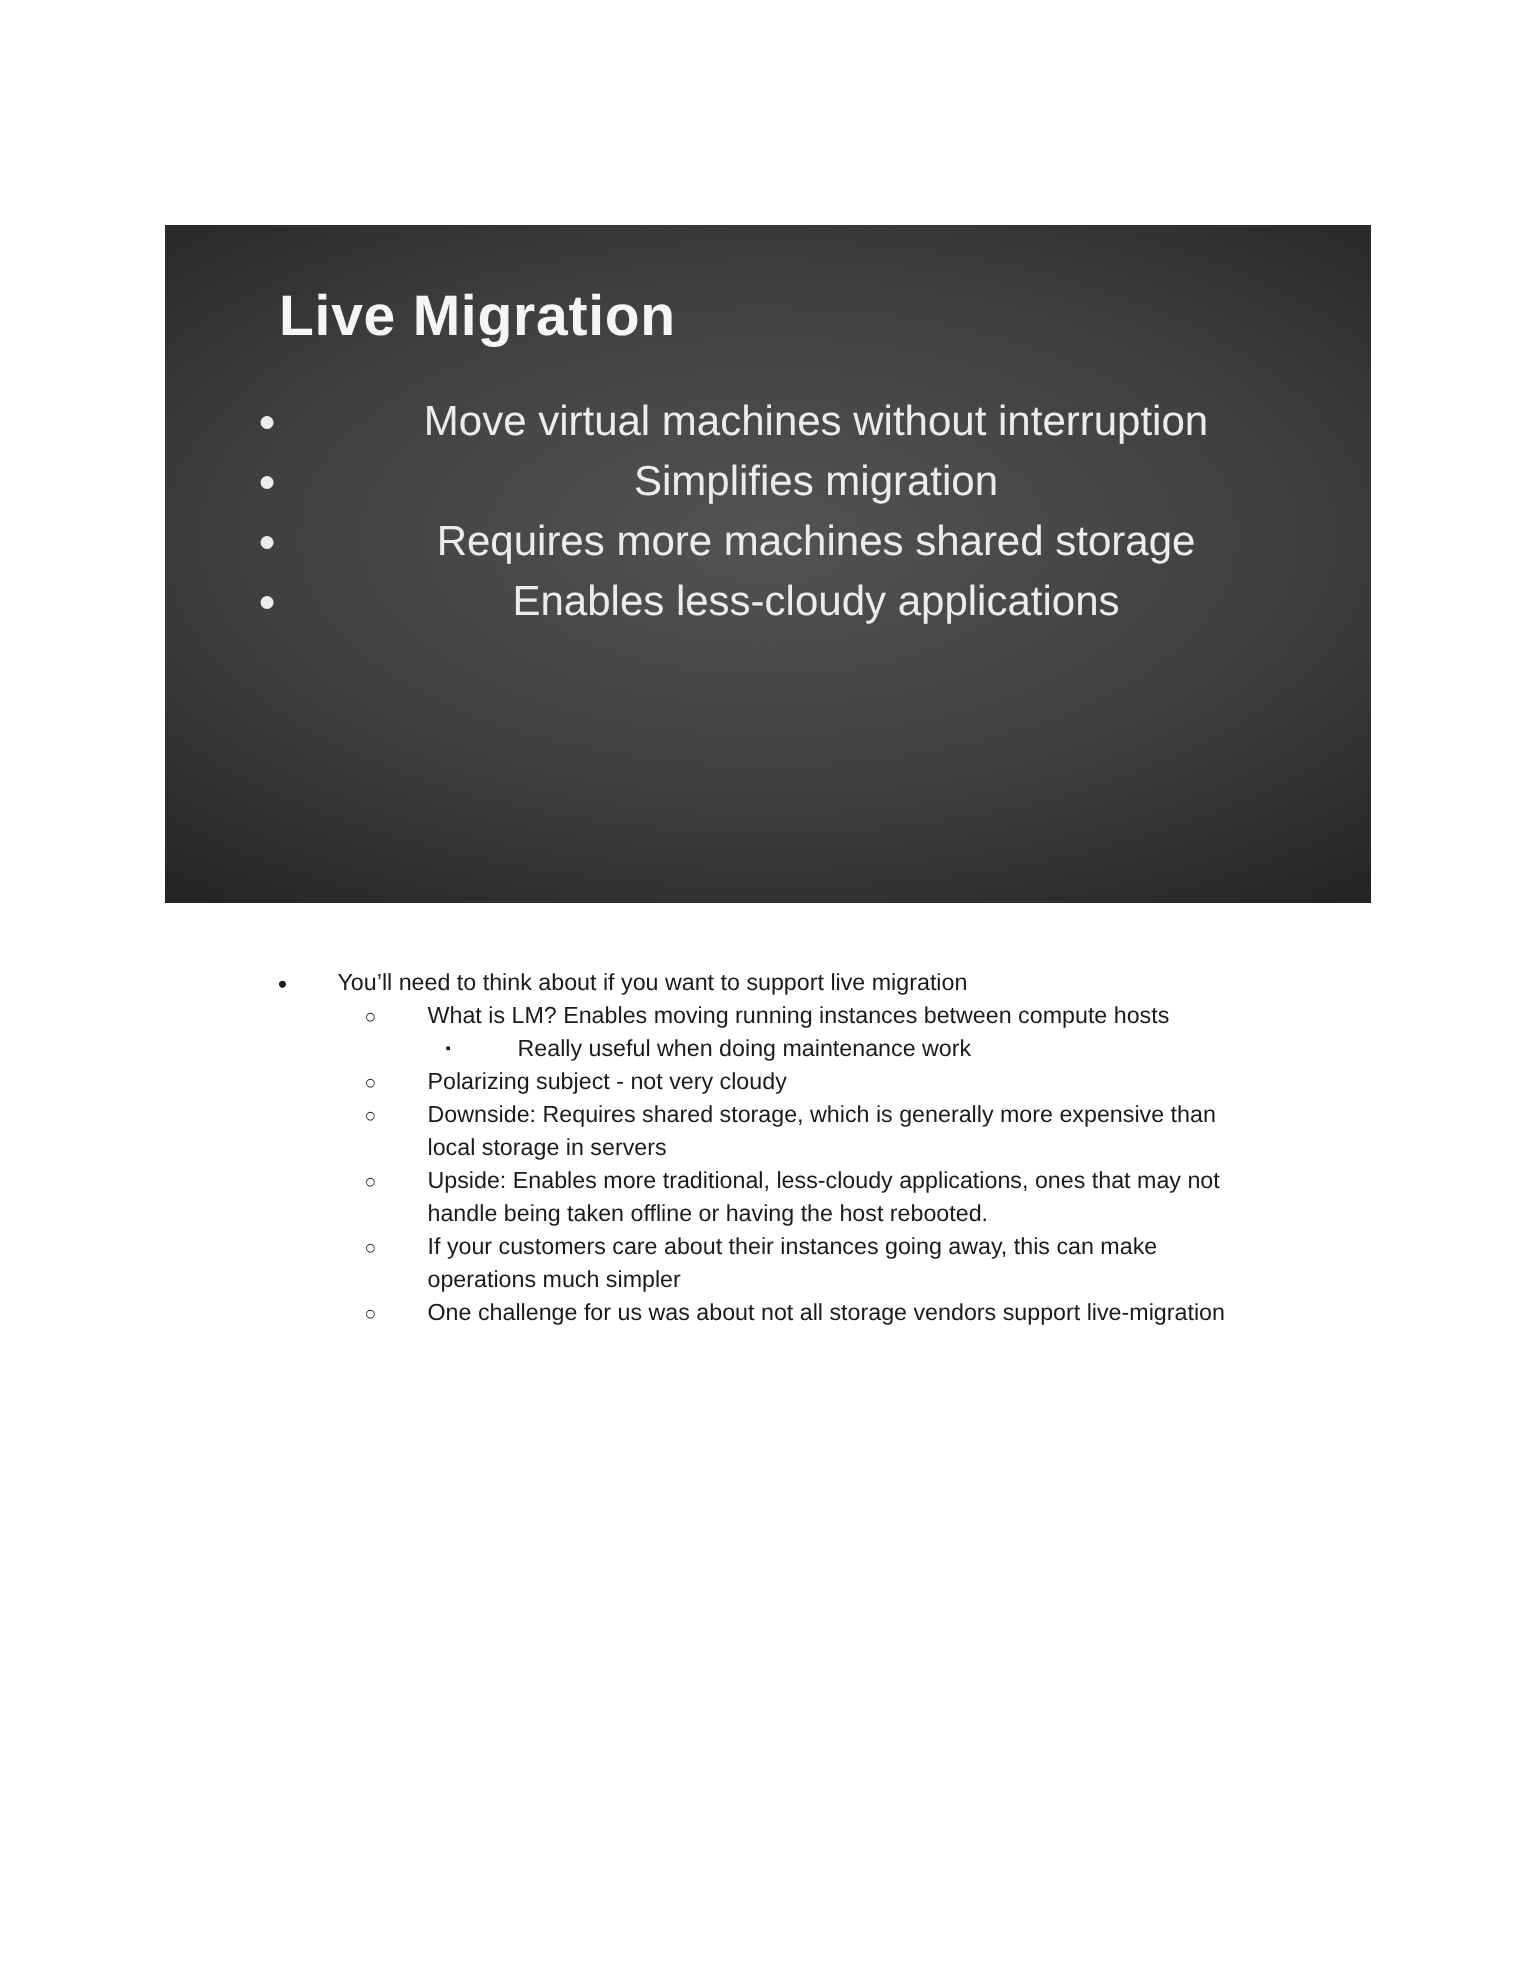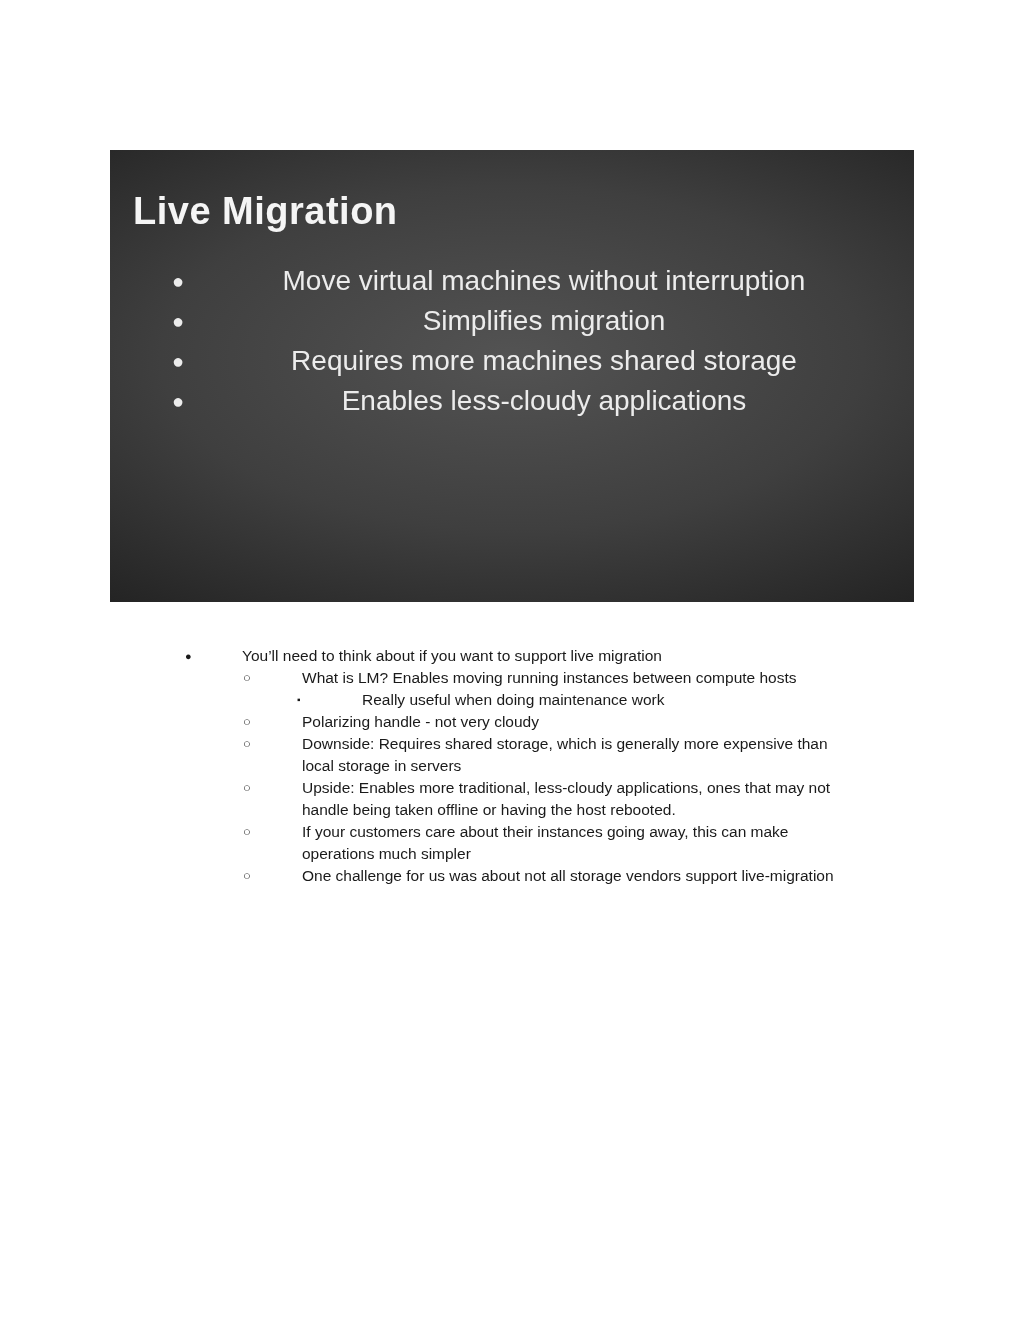--- a/index.html
+++ b/index.html
@@ -30,7 +30,7 @@
   }
   .slide-title {
     margin: 0;
-    padding: 40px 40px 0 23px;
+    padding: 40px 40px 0 76px;
     font-size: 38px;
     font-weight: bold;
     color: #f5f5f5;

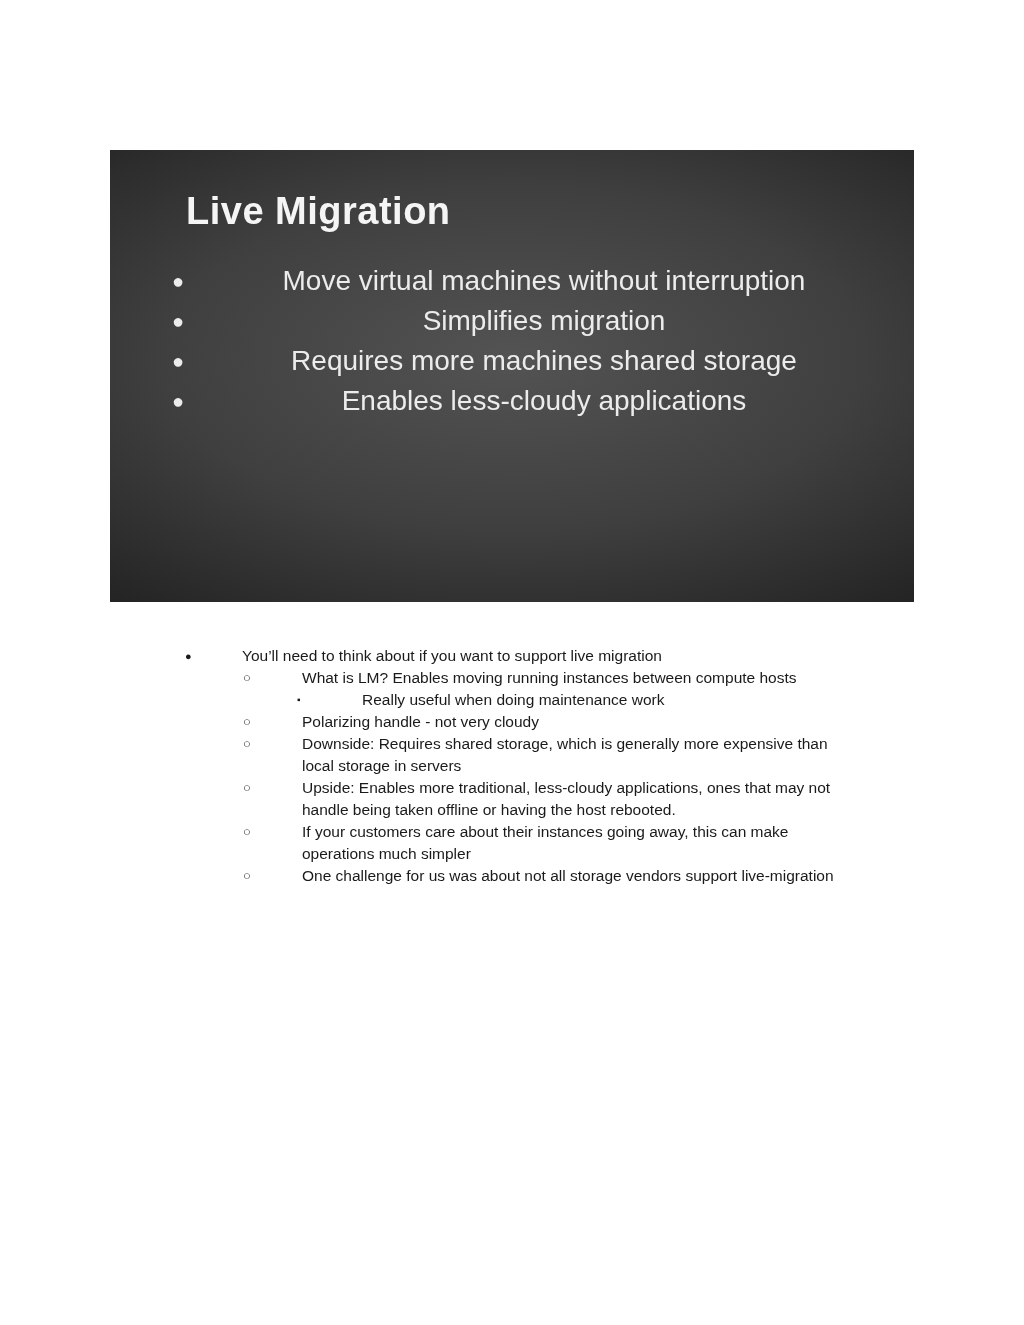--- a/index.html
+++ b/index.html
@@ -78,7 +78,6 @@
   }
   .note-row .ntext {
     flex: 1;
-    margin-left: 17px;
   }
   .lvl1 { margin-left: 0; }
   .lvl1 .nmarker { flex: 0 0 40px; font-size: 11px; }

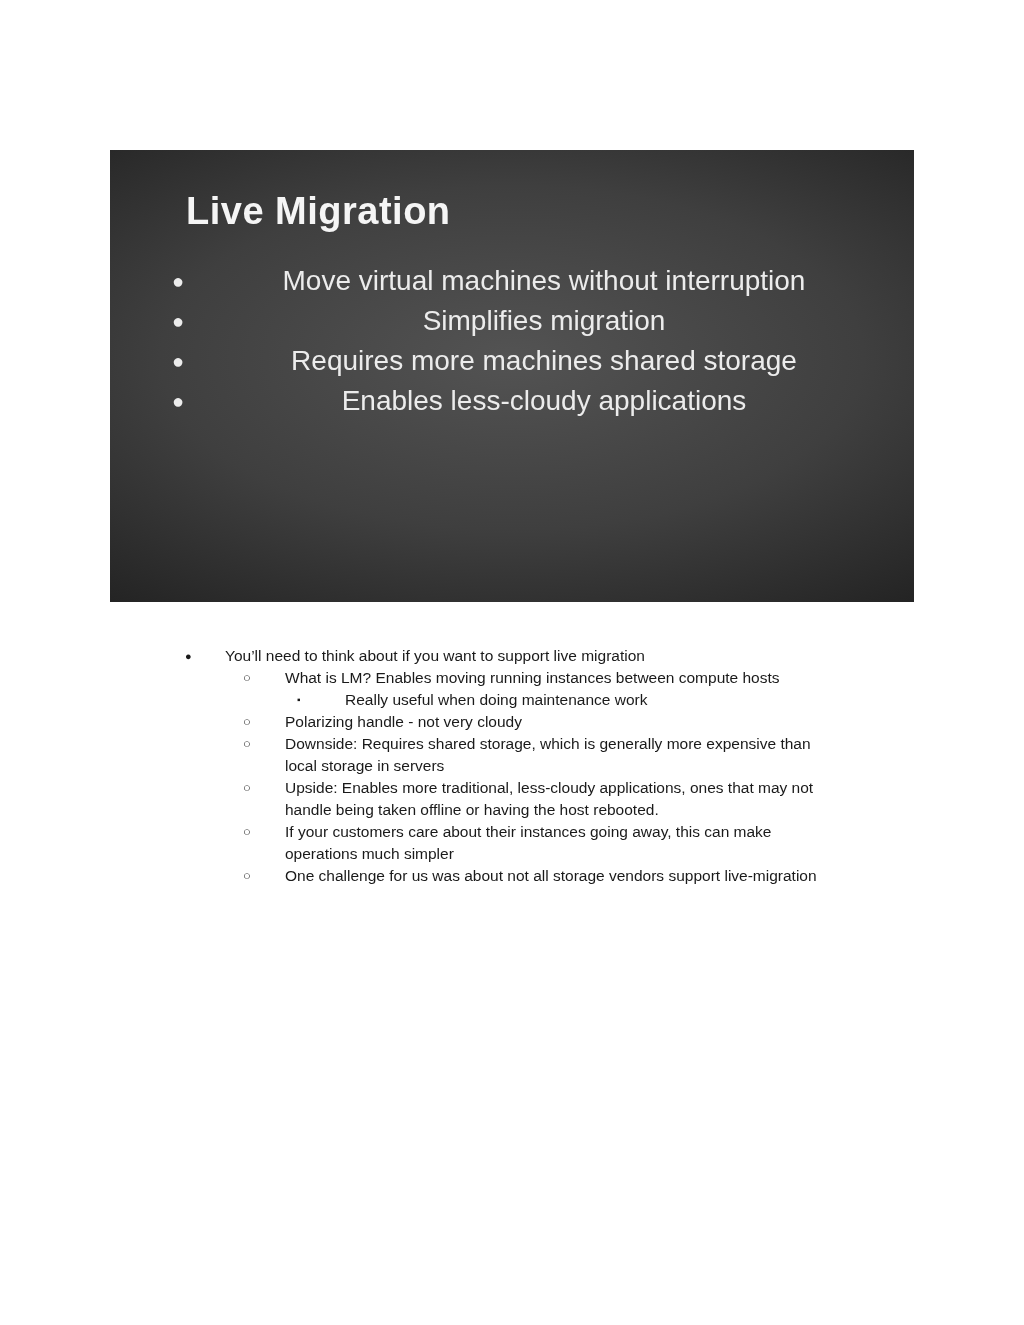--- a/index.html
+++ b/index.html
@@ -132,7 +132,7 @@
 
     <div class="note-row lvl2">
       <span class="nmarker">○</span>
-      <span class="ntext">Polarizing handle - not very cloudy</span>
+      <span class="ntext">Polarizing subject - not very cloudy</span>
     </div>
 
     <div class="note-row lvl2">

